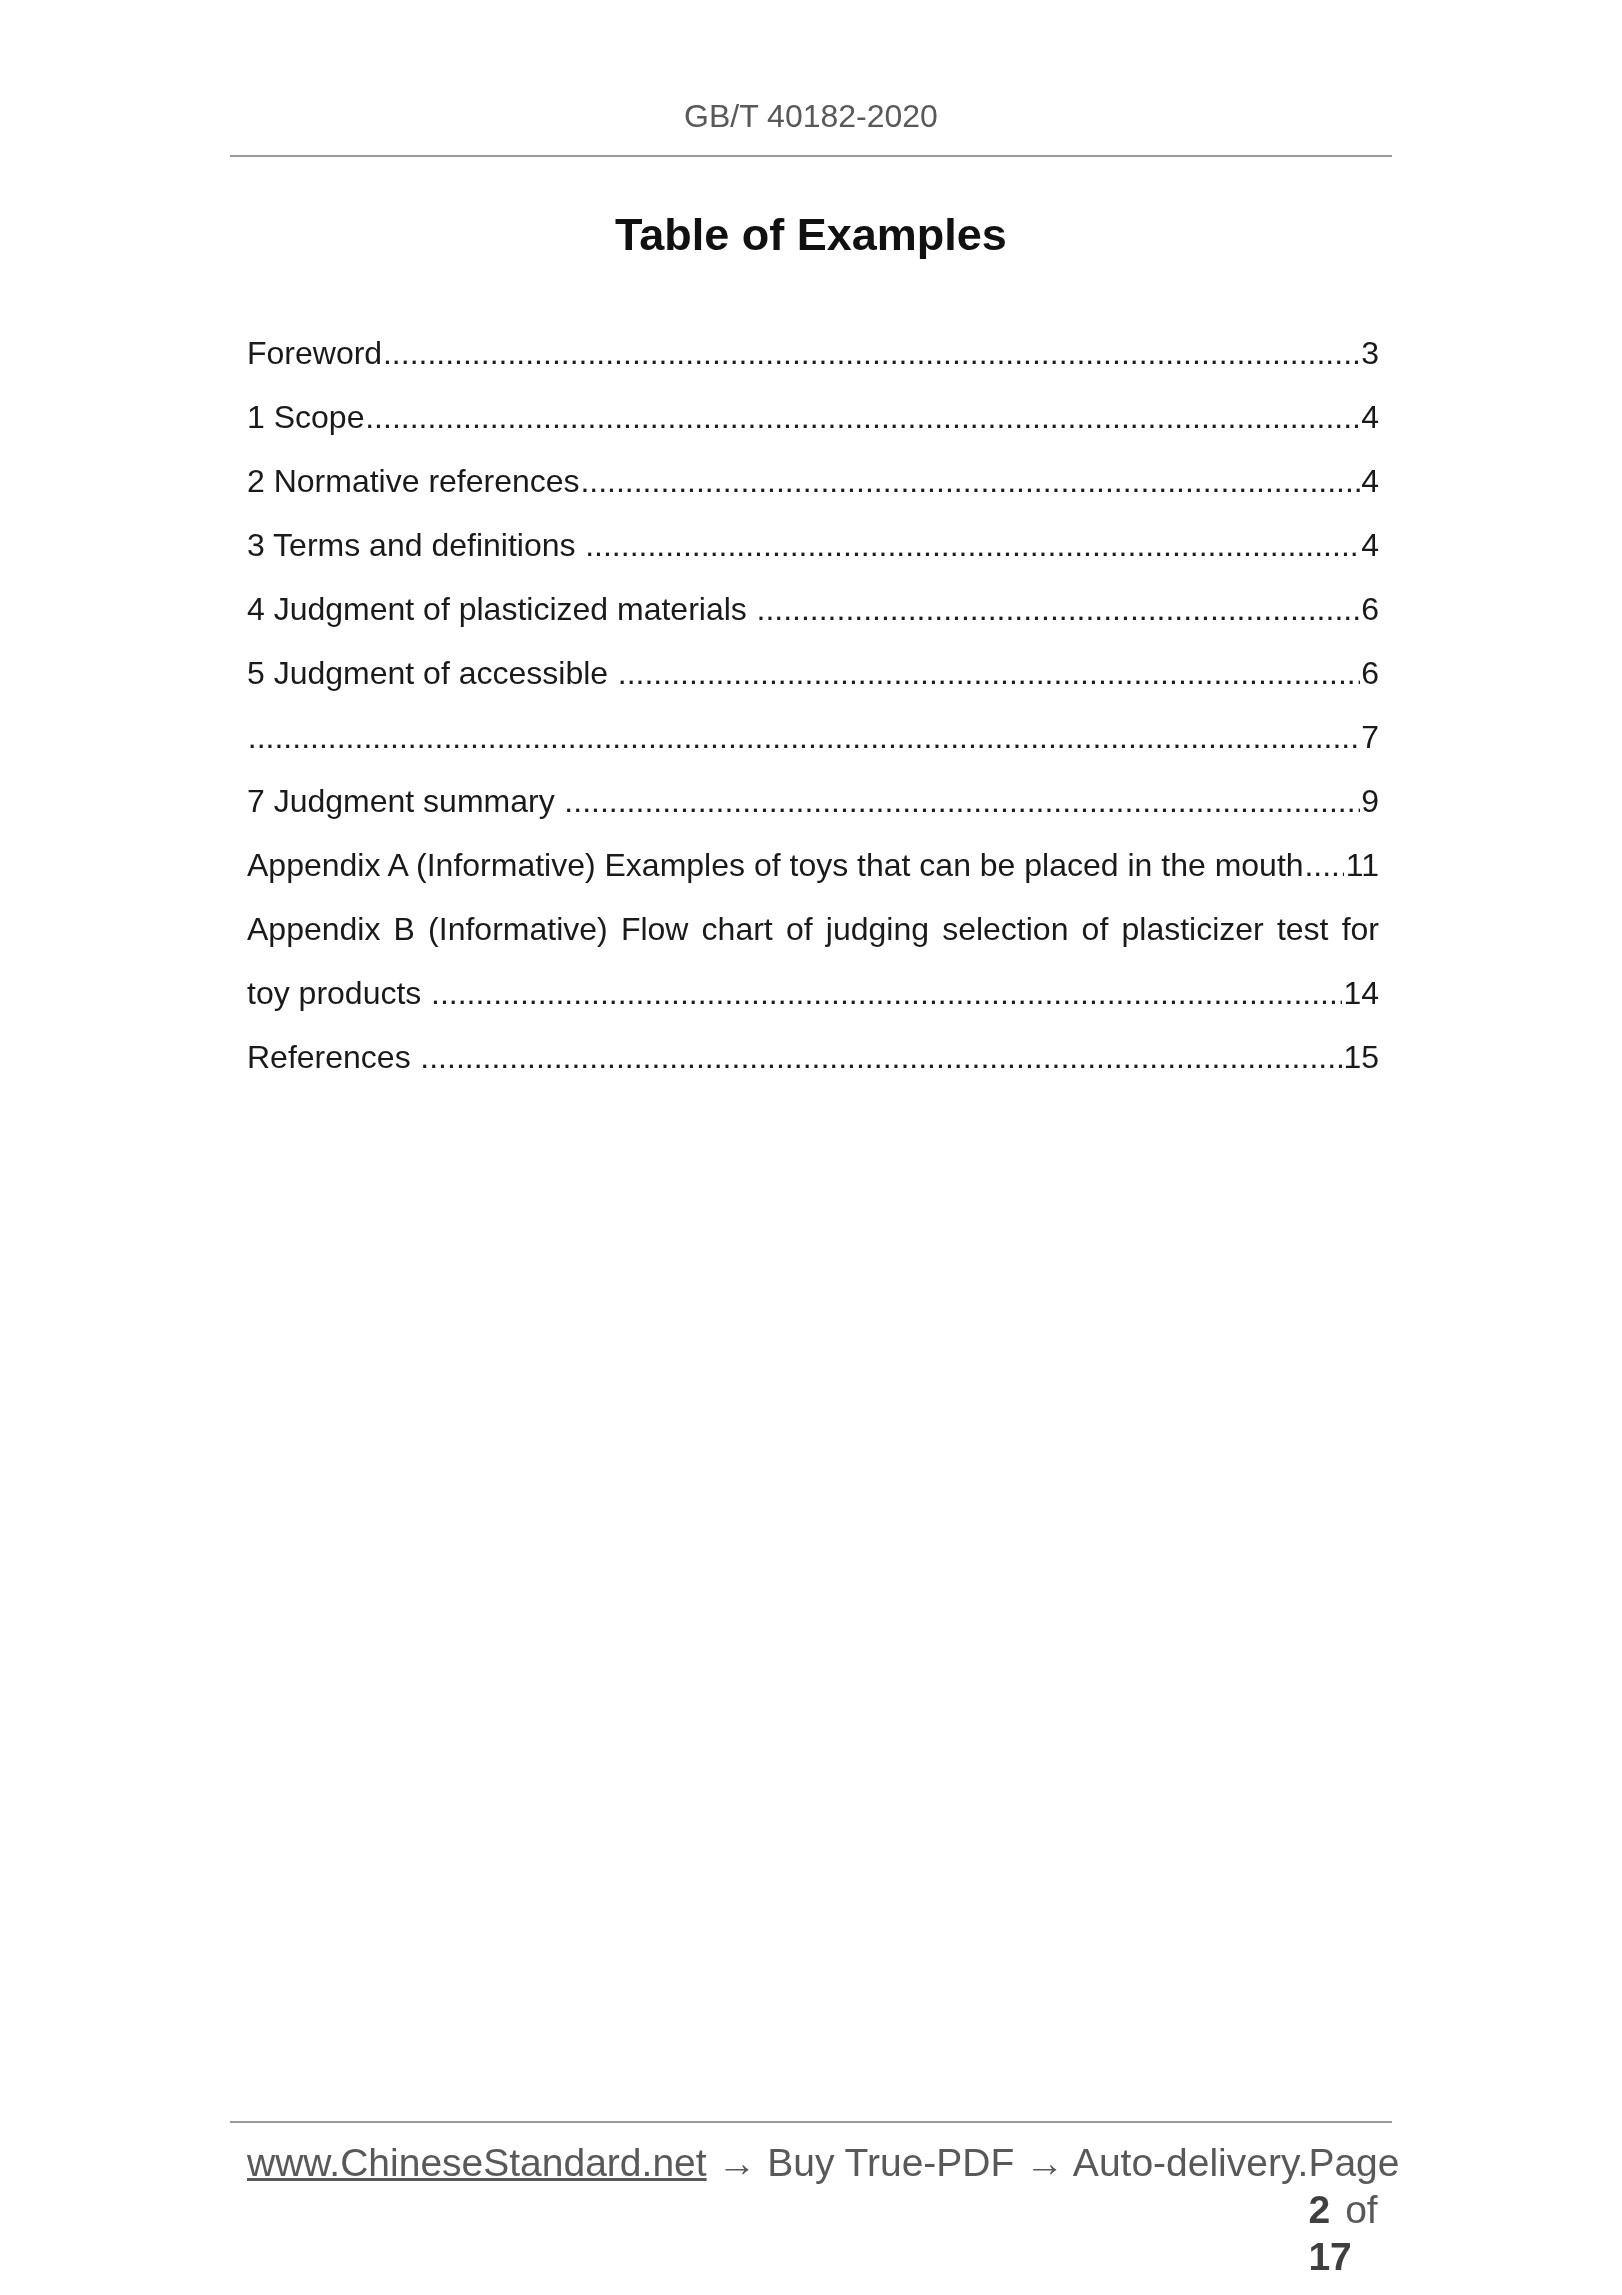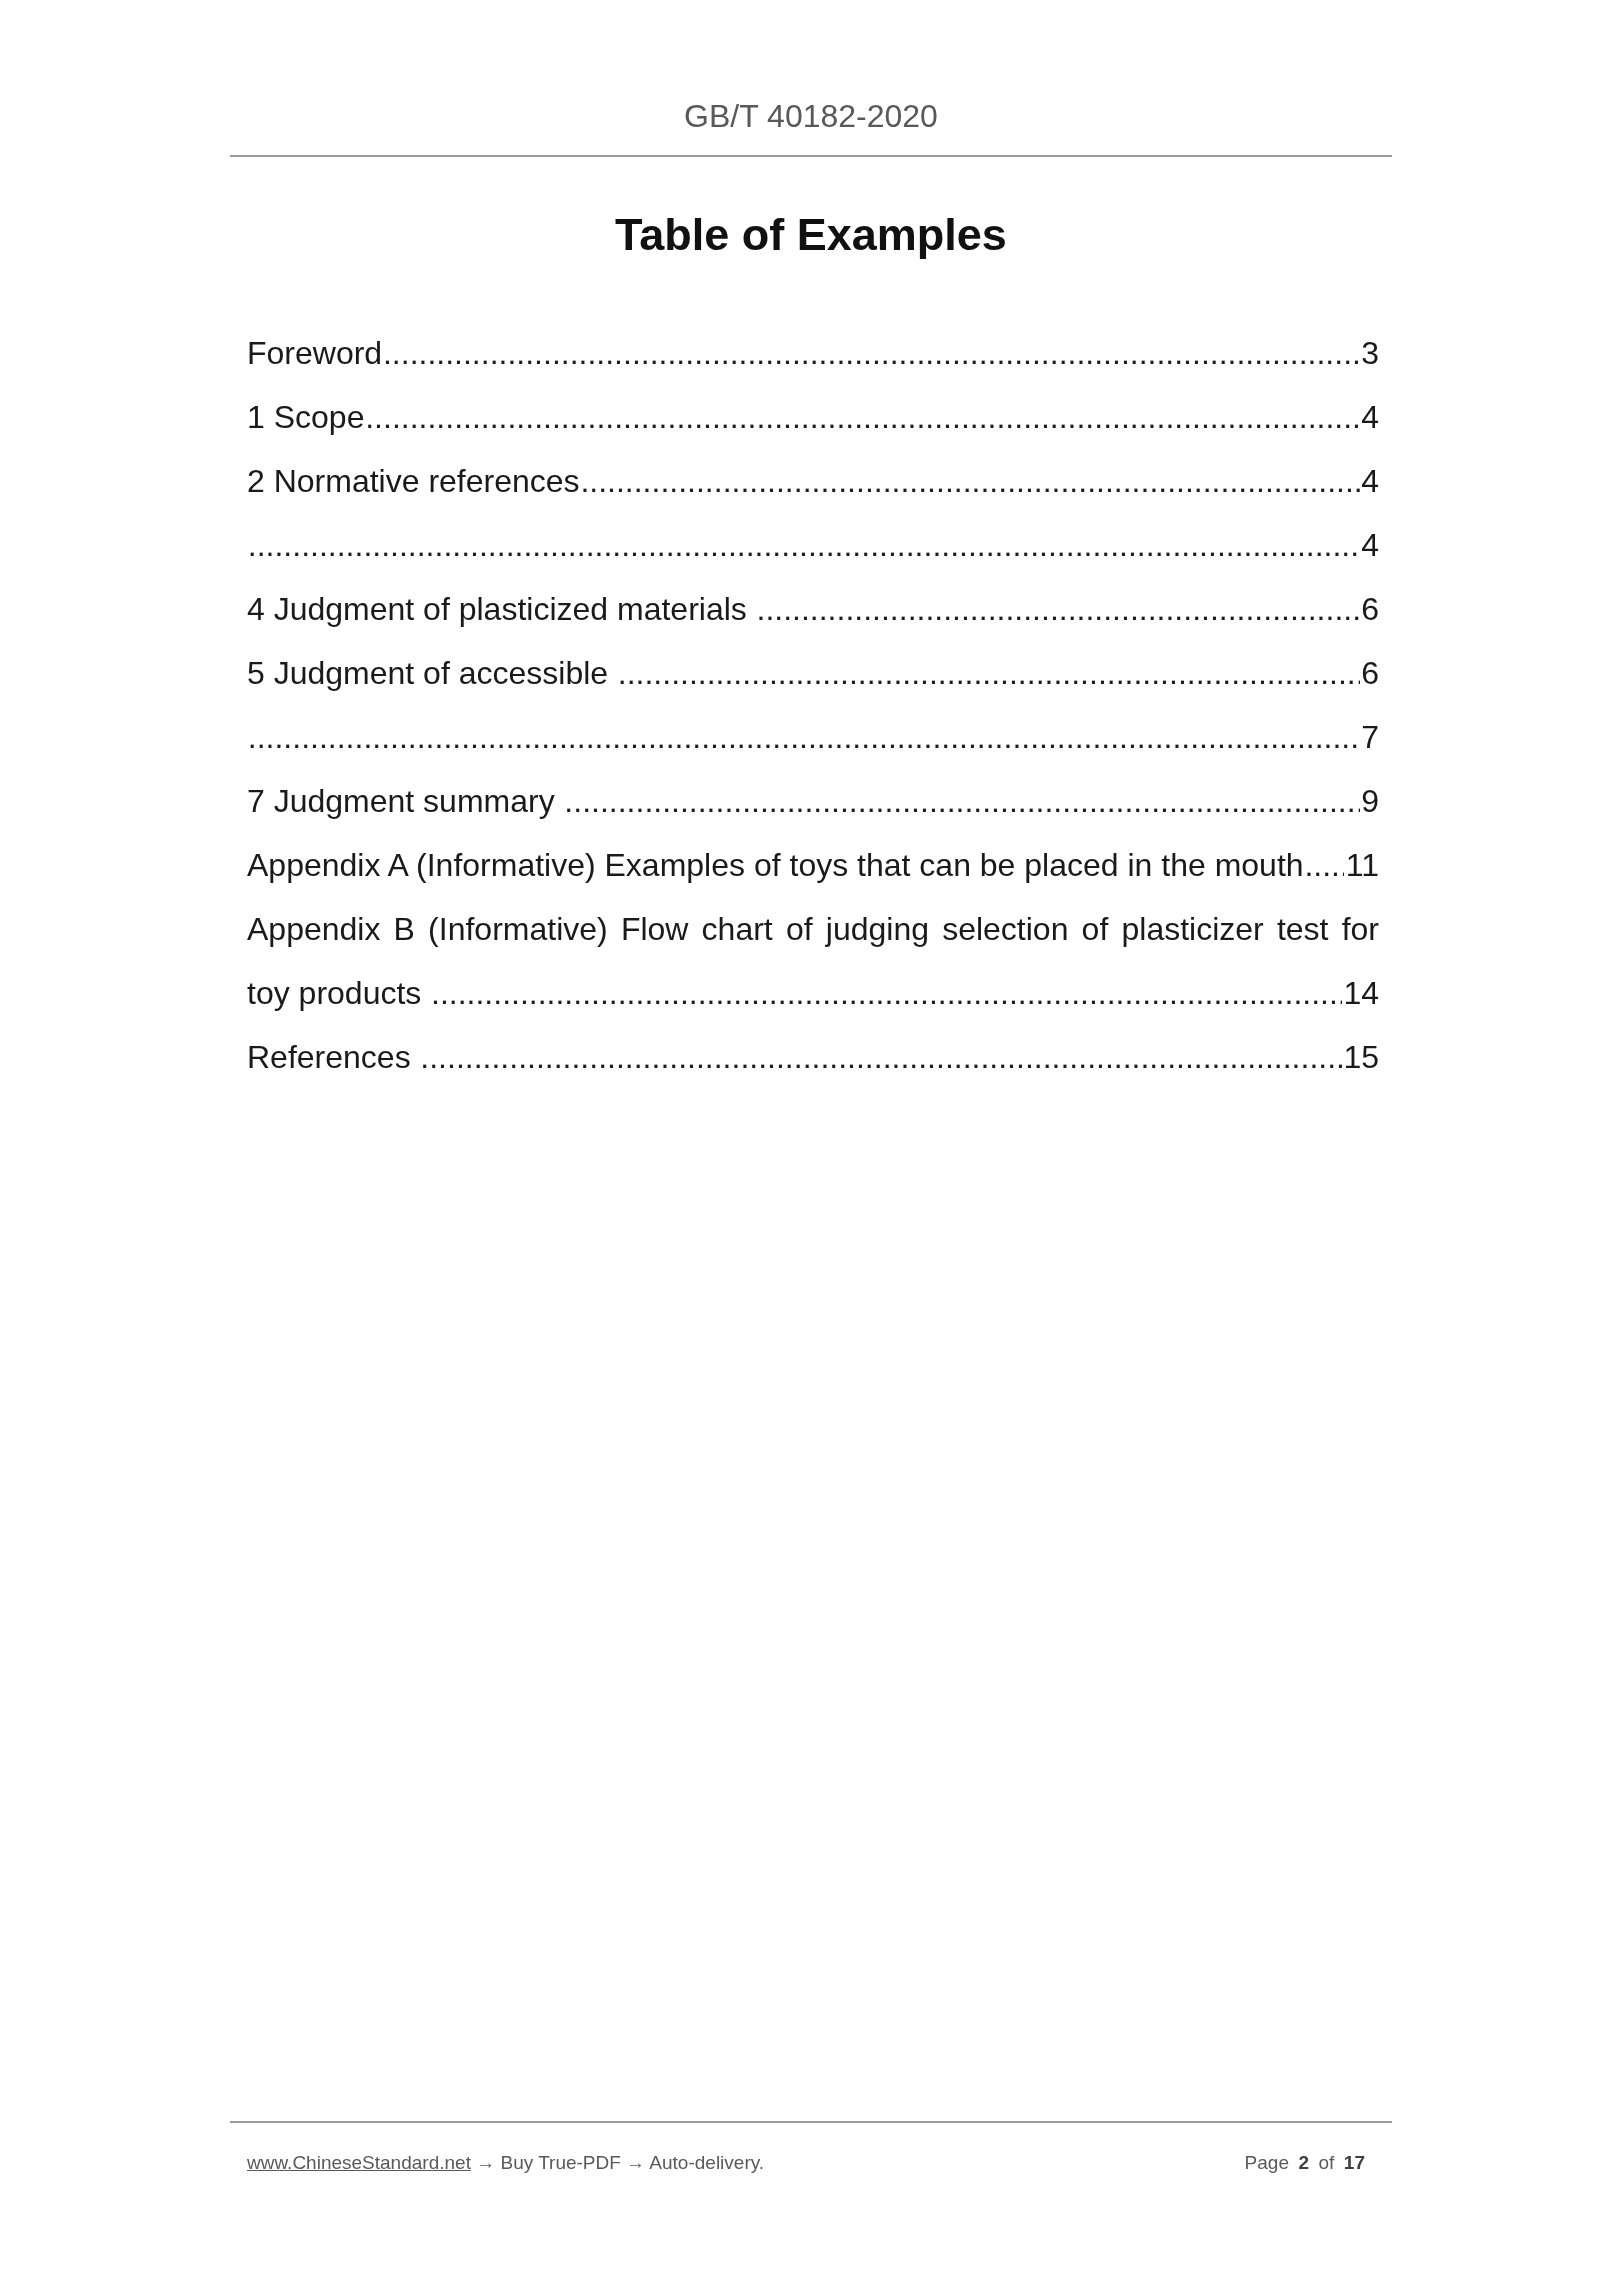--- a/index.html
+++ b/index.html
@@ -136,6 +136,7 @@
         <span class="toc-page">4</span>
       </div>
       <div class="toc-row">
+        <span class="toc-text">3 Terms and definitions </span>
         <span class="toc-dots">....................................................................................................................................................................................</span>
         <span class="toc-page">4</span>
       </div>

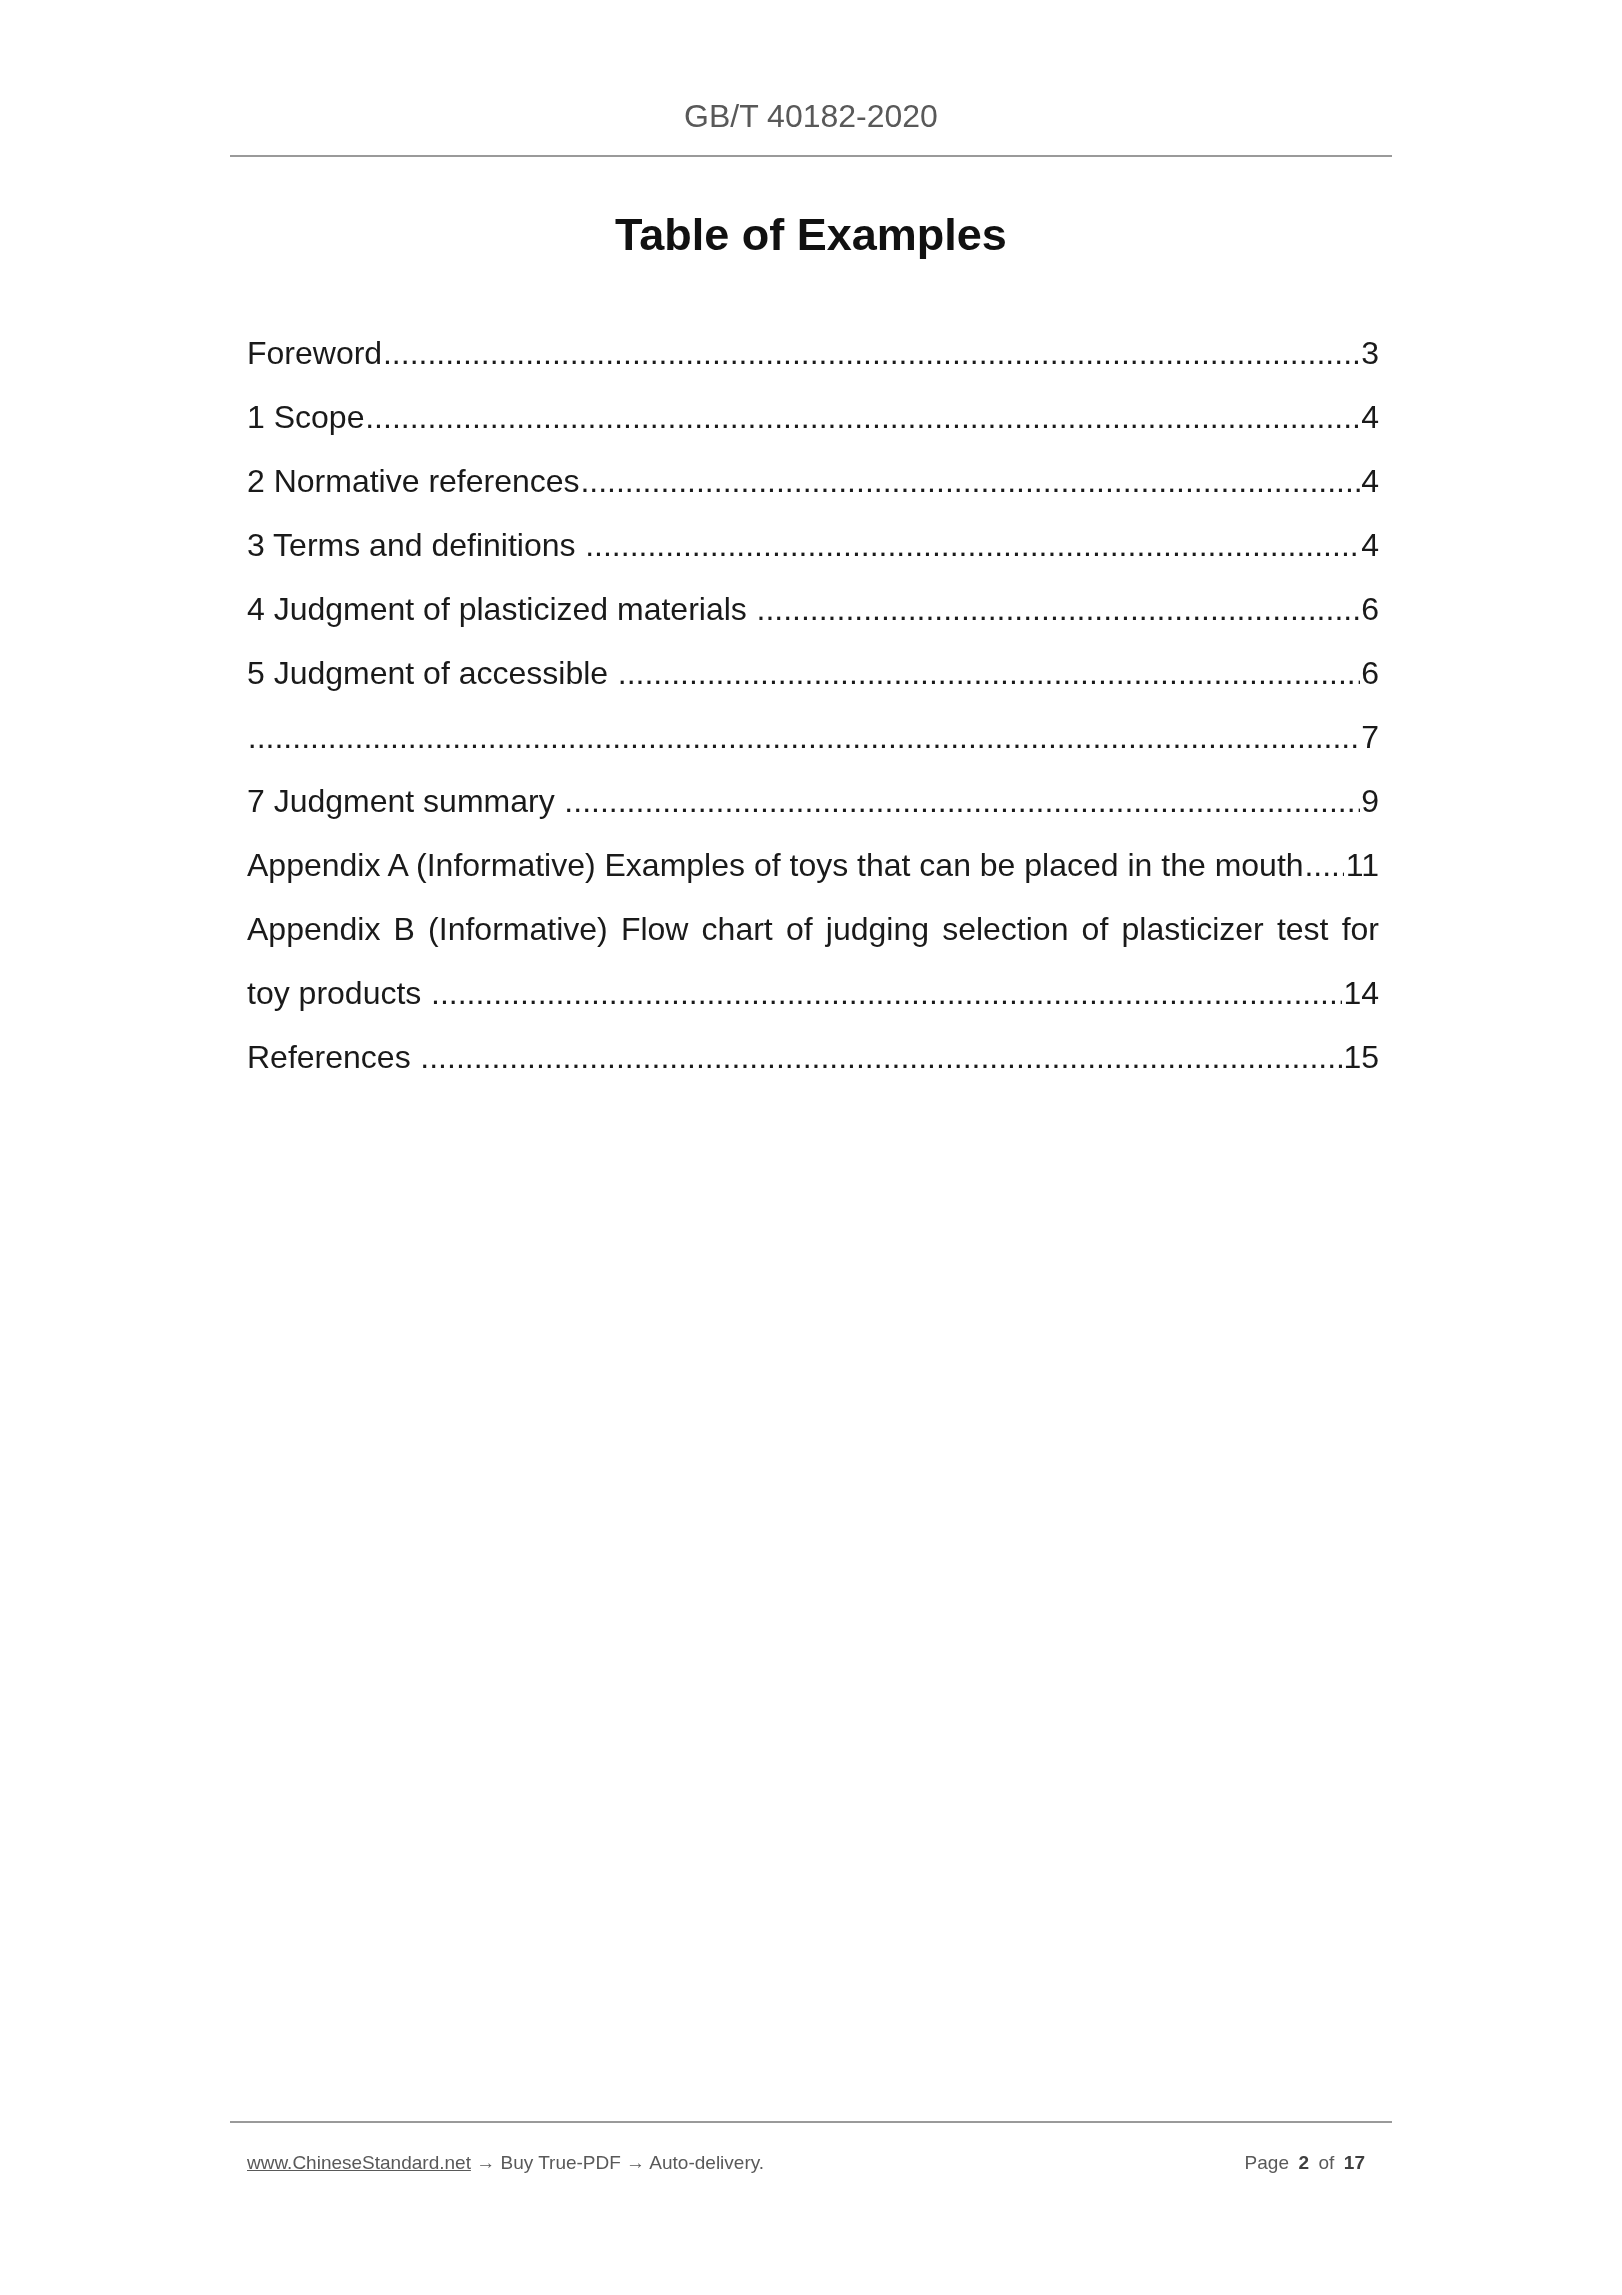--- a/index.html
+++ b/index.html
@@ -91,7 +91,7 @@
     display:flex;
     justify-content:space-between;
     align-items:baseline;
-    font-size:19px;line-height:47px;
+    font-size:39px;line-height:47px;
     color:var(--c-muted);
   }
   .footer-left{white-space:pre;}

